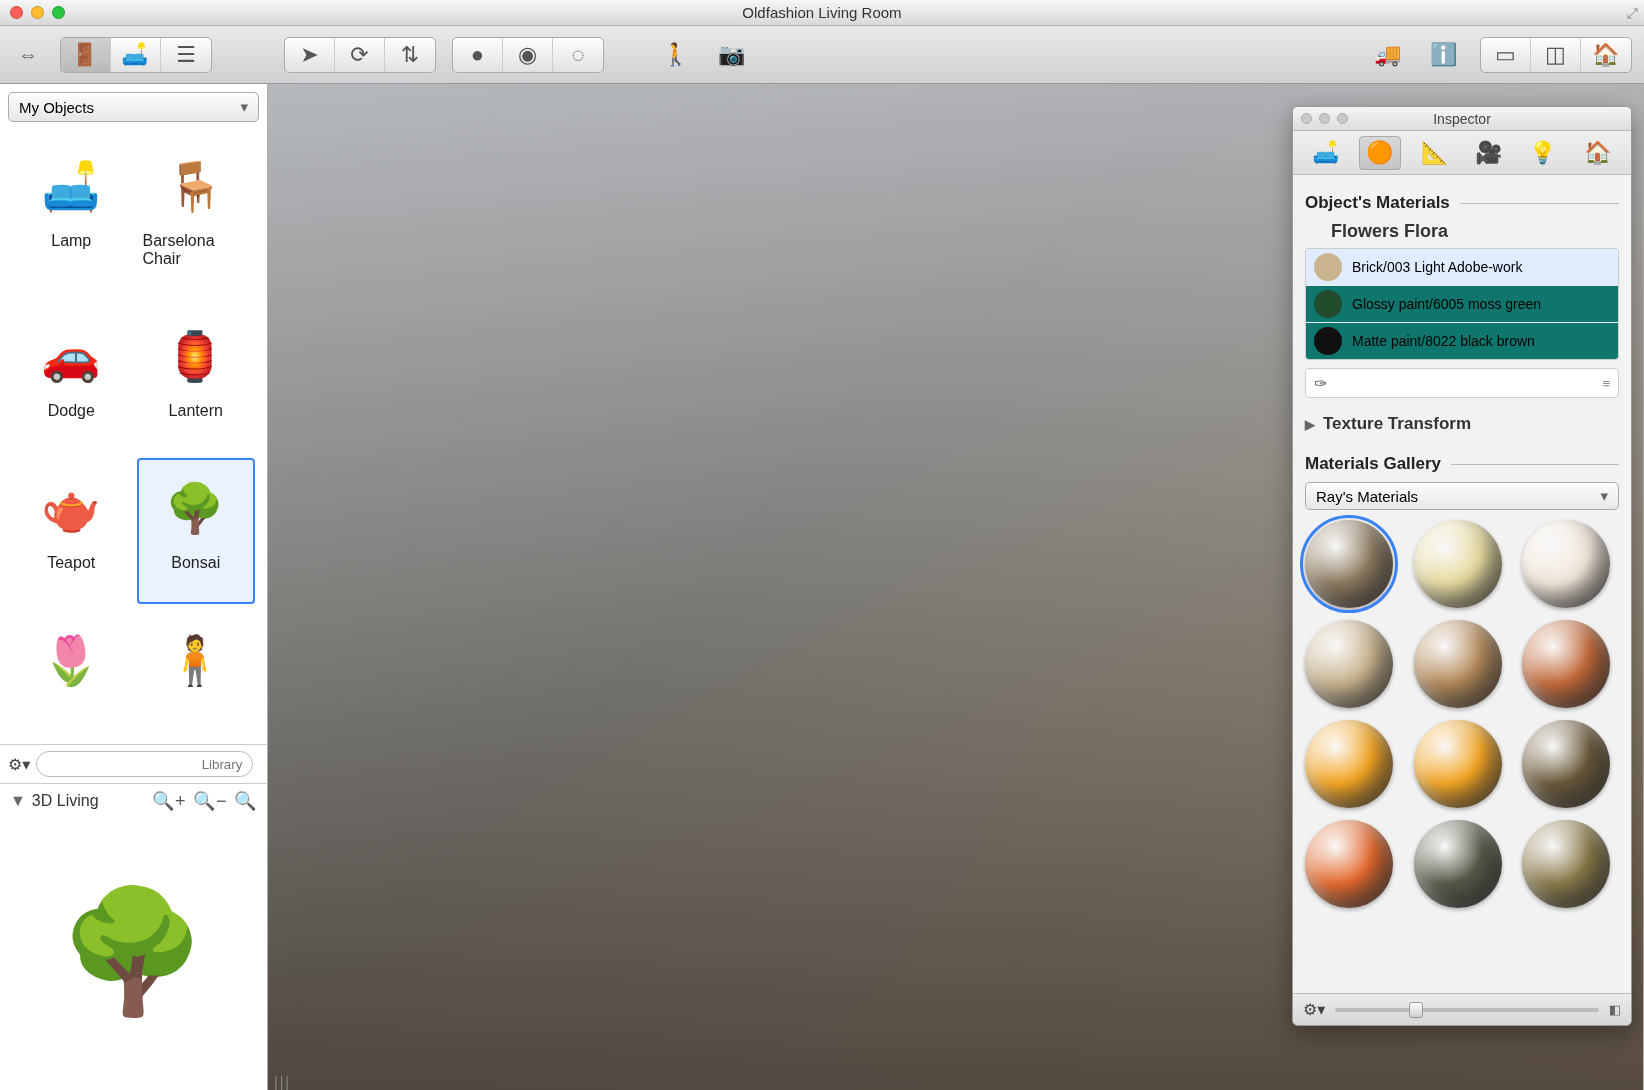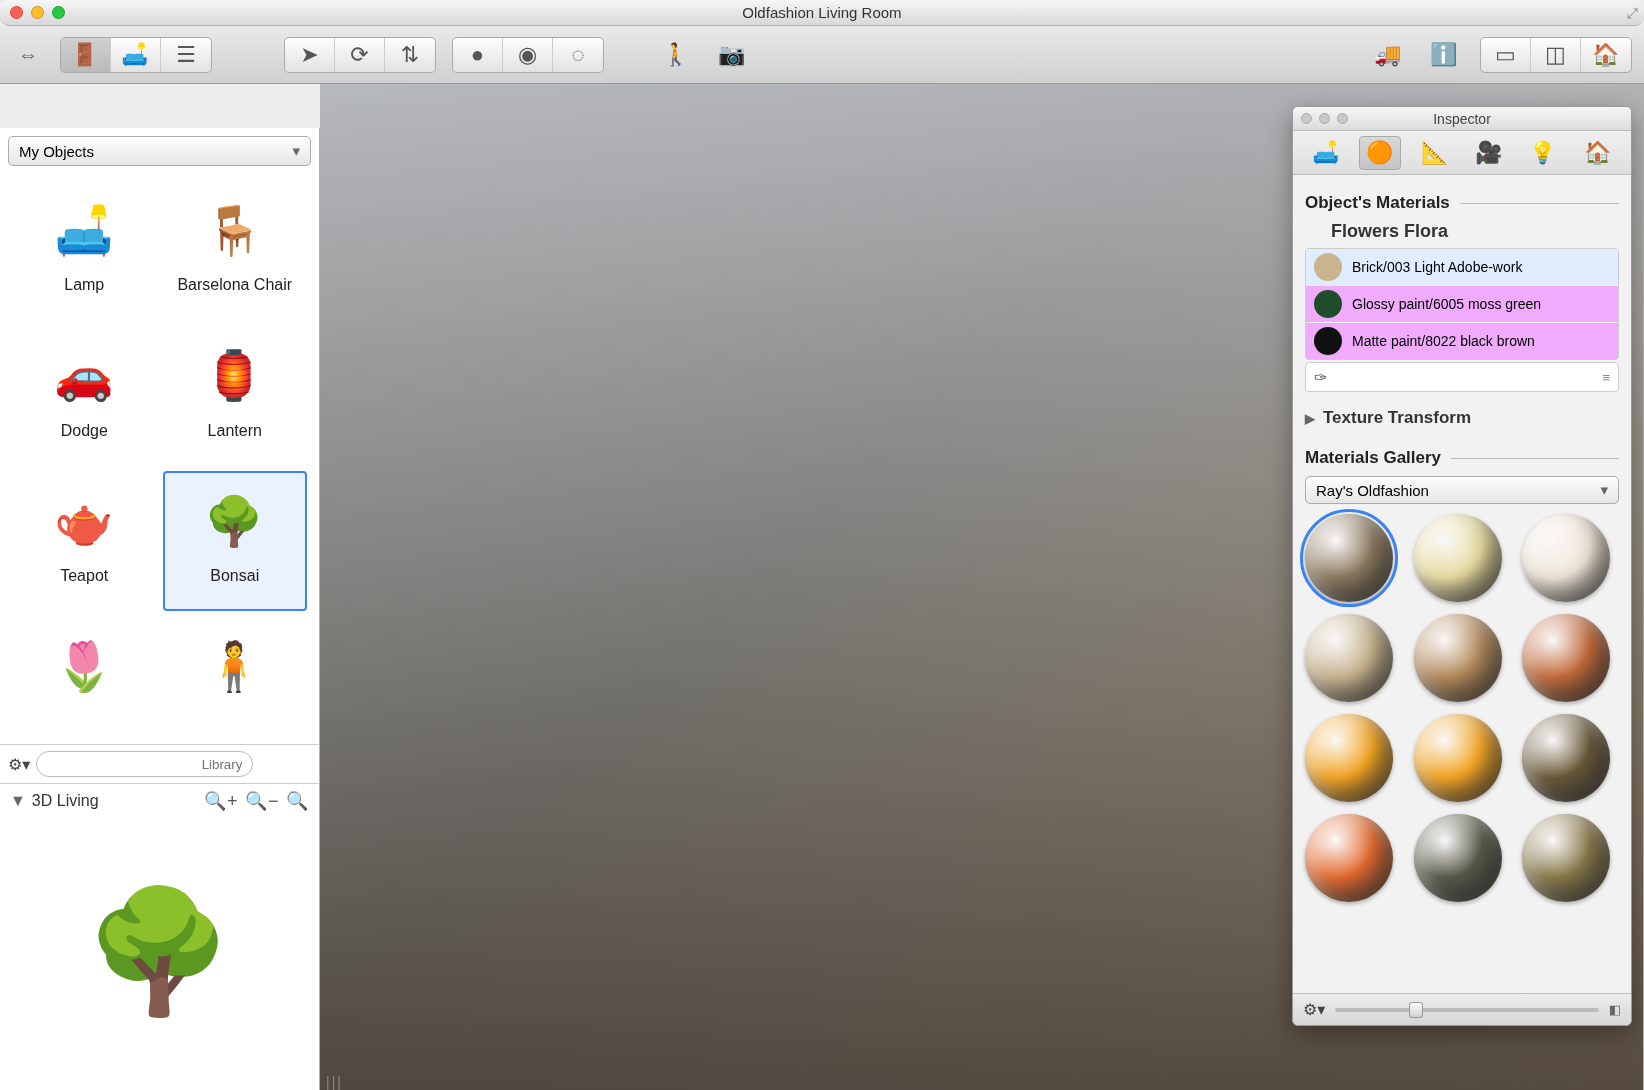--- a/index.html
+++ b/index.html
@@ -20,7 +20,6 @@
   display: flex;
   align-items: center;
   position: relative;
-  border-radius: 9px;
 }
 .traffic-lights { display: flex; gap: 8px; padding-left: 10px; }
 .traffic-light { width: 13px; height: 13px; border-radius: 50%; border: 1px solid rgba(0,0,0,0.2); }

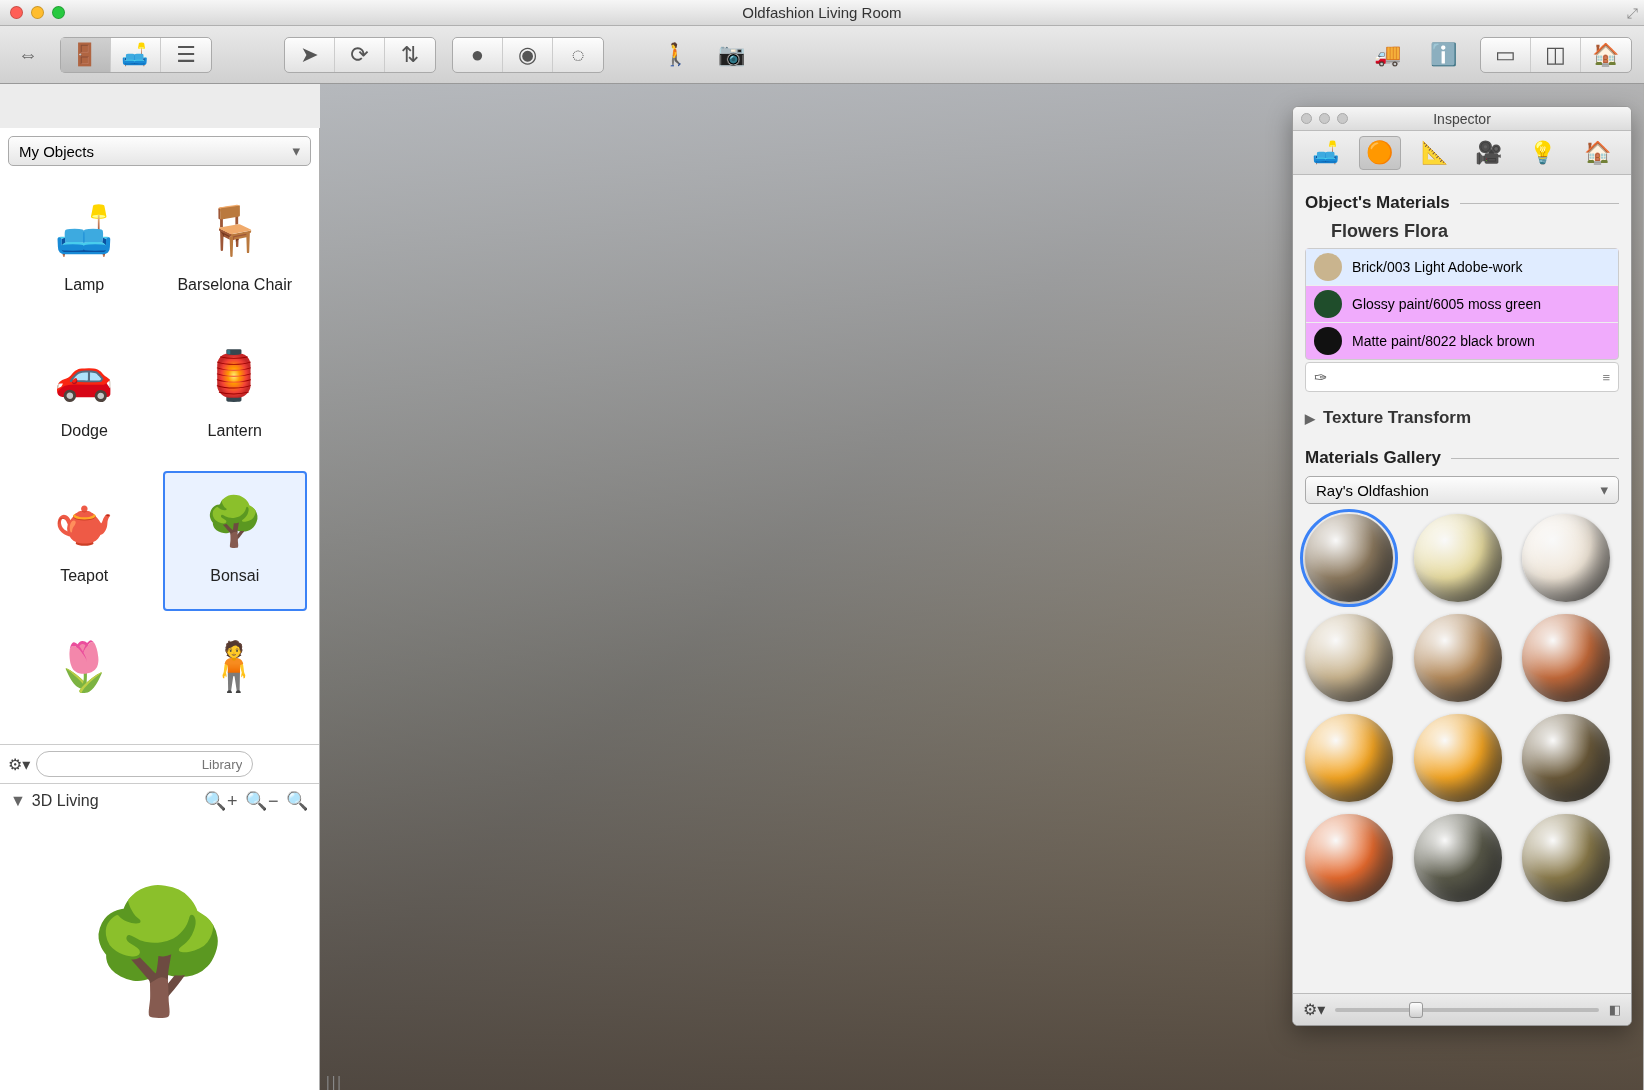--- a/index.html
+++ b/index.html
@@ -70,12 +70,11 @@
 
 
 .sidebar {
-  width: 320px;
+  width: 268px;
   background: #fff;
   border-right: 1px solid #b0b0b0;
   display: flex;
   flex-direction: column;
-  margin-top: 44px;
 }
 .dropdown {
   margin: 8px;

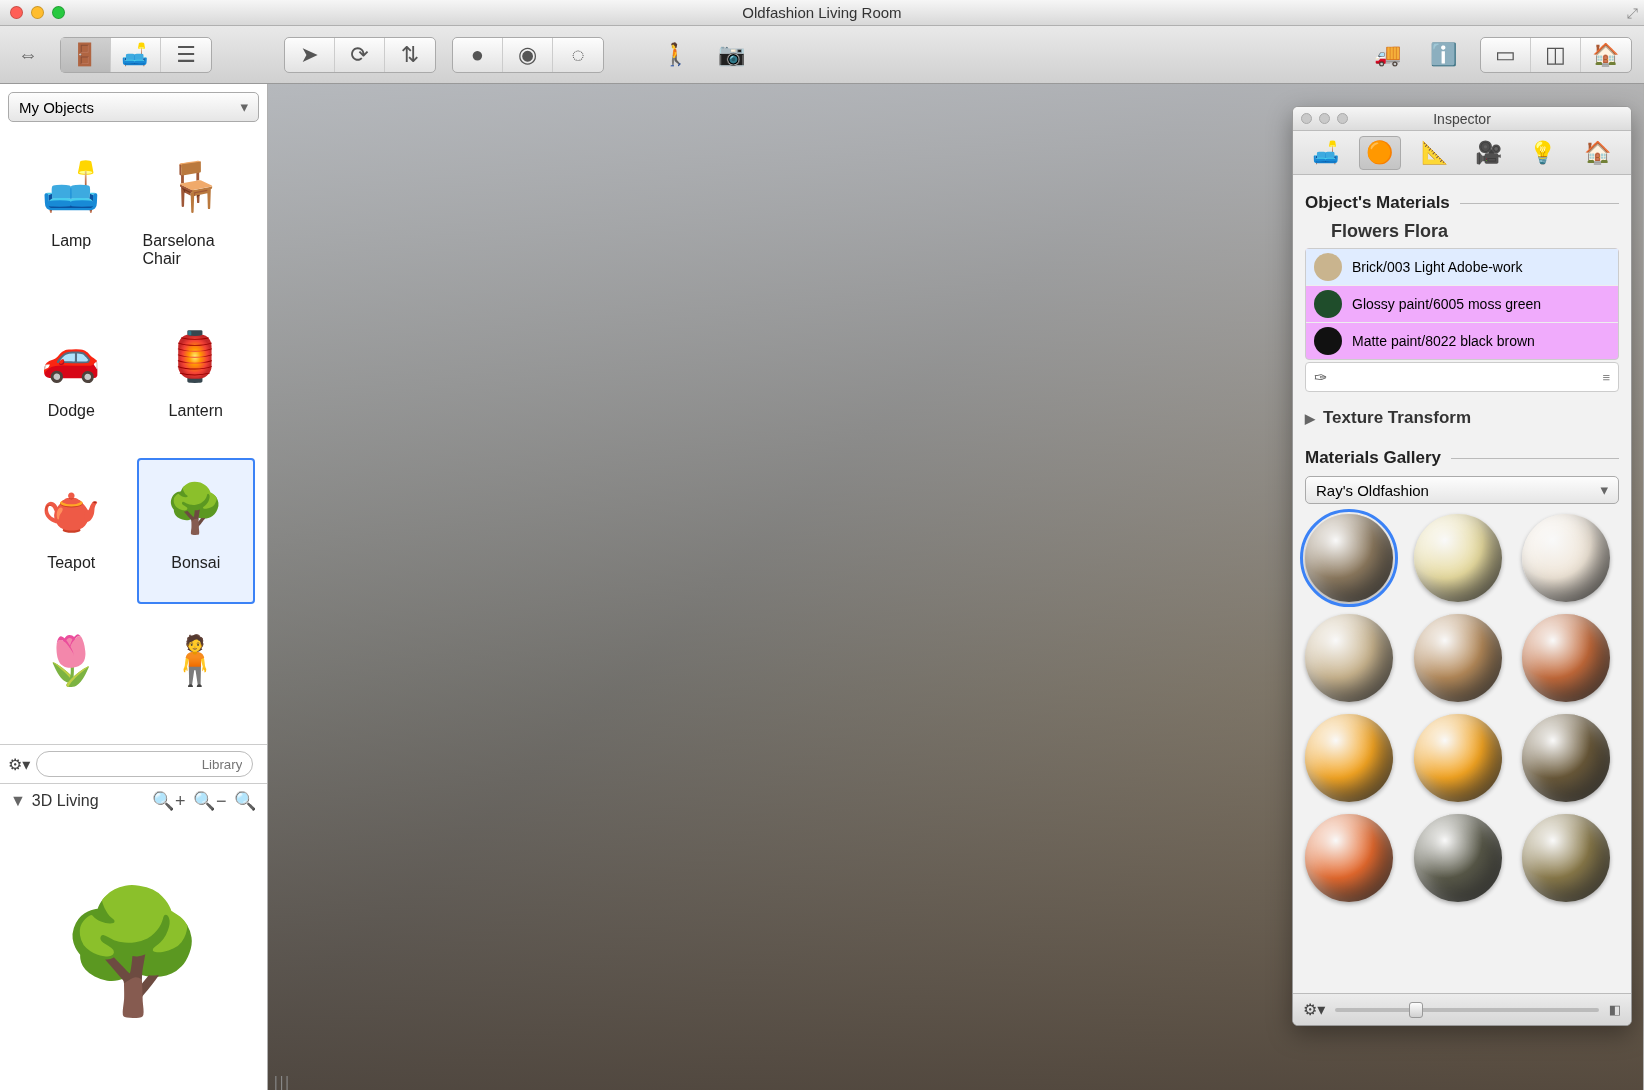--- a/index.html
+++ b/index.html
@@ -245,7 +245,7 @@
 
 .obj-name { font-weight: bold; font-size: 18px; margin: 4px 0 6px 26px; color: #333; }
 
-.mat-list { background: #f0abfc; border: 1px solid #ccc; border-radius: 4px; margin-bottom: 2px; }
+.mat-list { background: #0f766e; border: 1px solid #ccc; border-radius: 4px; margin-bottom: 8px; }
 .mat-row {
   display: flex;
   align-items: center;

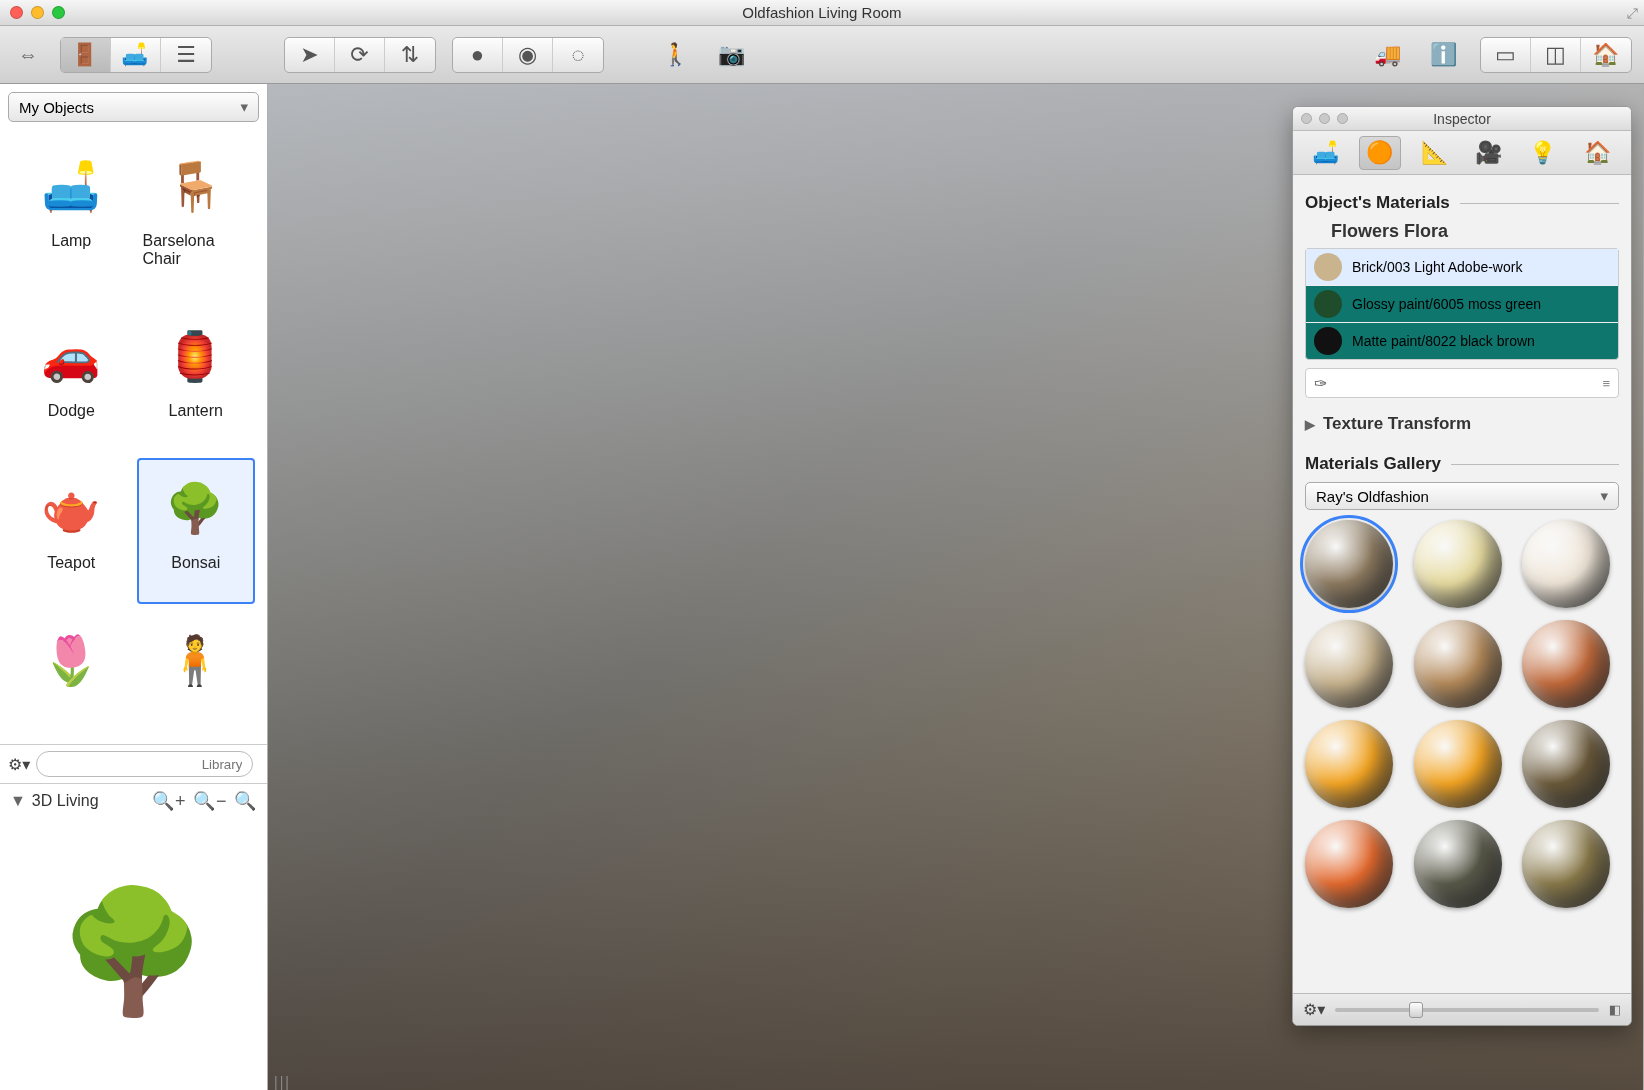--- a/index.html
+++ b/index.html
@@ -521,7 +521,7 @@
     </div>
 
     <div class="gallery-dropdown">
-      <span>Ray's Oldfashion</span>
+      <span>Ray's Materials</span>
       <span class="chev">▾</span>
     </div>
 

